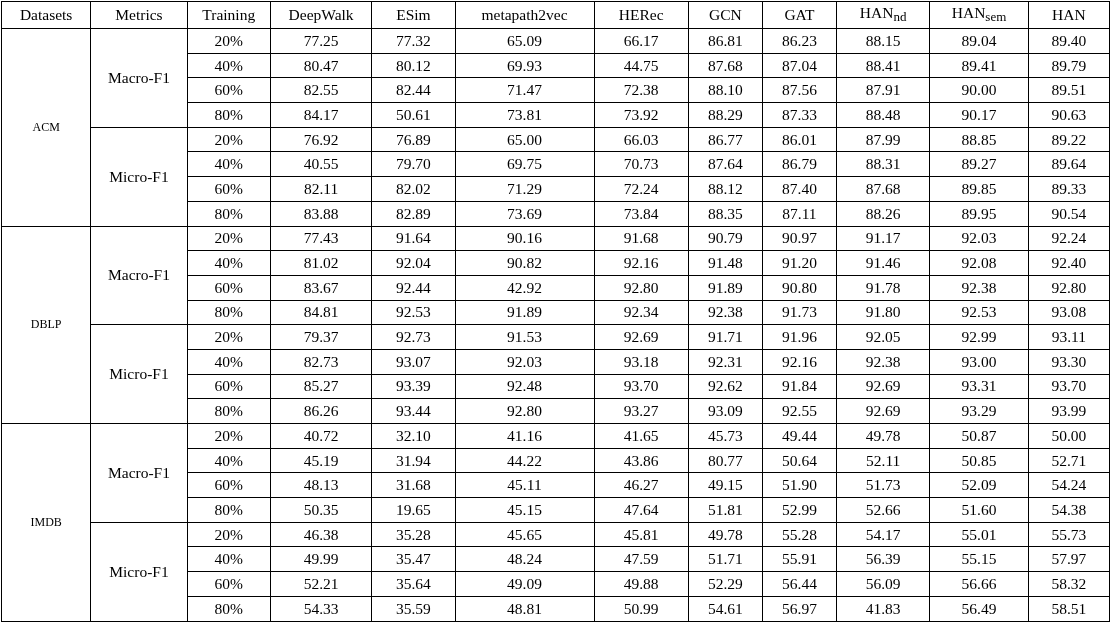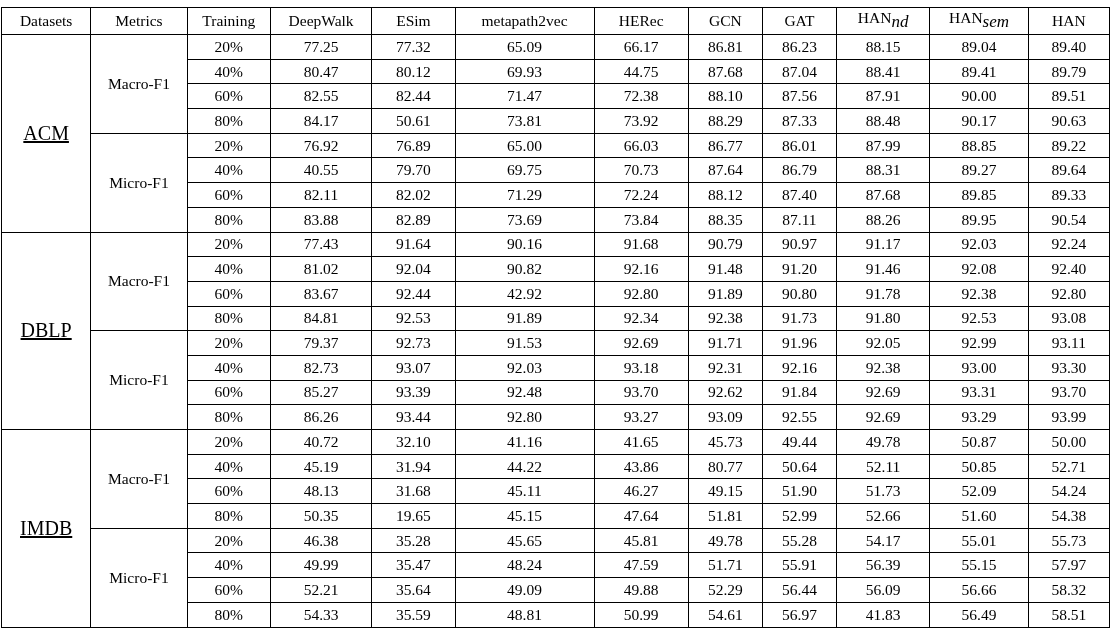--- a/index.html
+++ b/index.html
@@ -17,7 +17,7 @@
     border-collapse: collapse;
     table-layout: fixed;
     width: 1109px;
-    margin: 7px 0 0 1px;
+    margin: 1px 0 0 1px;
     font-size: 15.5px;
     color: #000;
   }

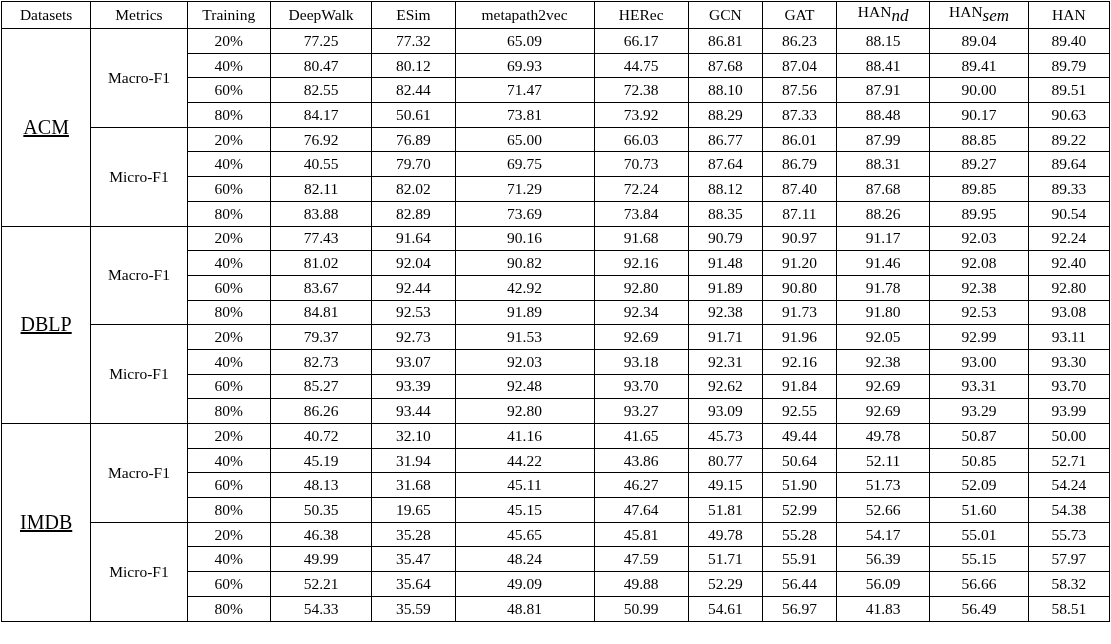--- a/index.html
+++ b/index.html
@@ -48,9 +48,8 @@
   .col-han     { width: 80px; }
   .bold { font-weight: bold; }
   .sub {
-    font-size: 17px;
+    font-size: 13px;
     vertical-align: -0.25em;
-    font-style: italic;
   }
   .dataset-cell { font-size: 20px; text-decoration: underline; }
   .thick-top > td { border-top: 1.6px solid #000; }

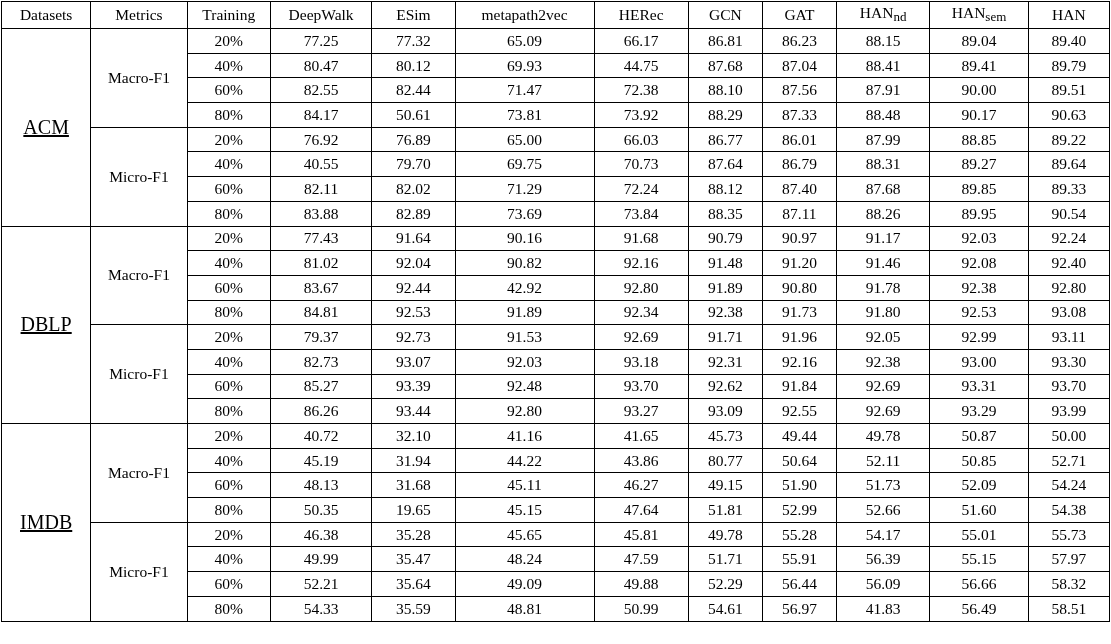--- a/index.html
+++ b/index.html
@@ -51,7 +51,7 @@
     font-size: 13px;
     vertical-align: -0.25em;
   }
-  .dataset-cell { font-size: 20px; text-decoration: underline; }
+  .dataset-cell { font-size: 12px; }
   .thick-top > td { border-top: 1.6px solid #000; }
 </style>
 </head>

